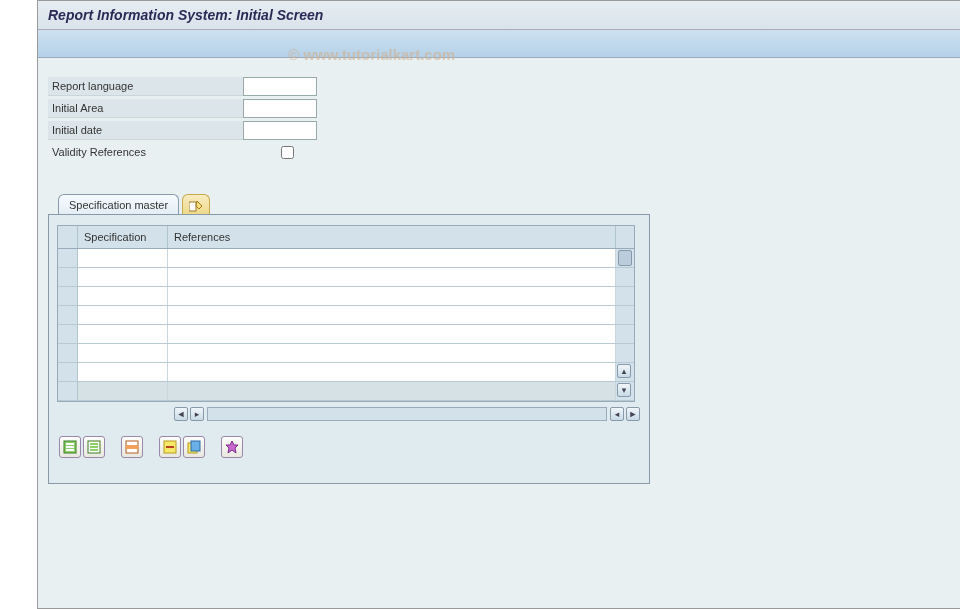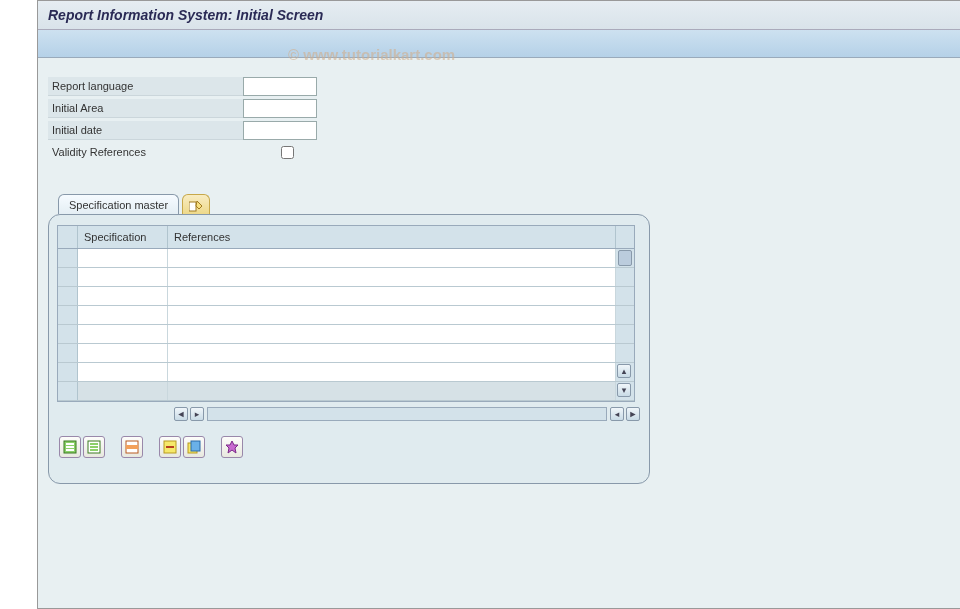--- a/index.html
+++ b/index.html
@@ -115,7 +115,7 @@
   .panel-body {
     border: 1px solid #89a;
     background: #e0ebef;
-    border-radius: 12px;
+    border-radius: 0;
     padding: 10px 8px 8px 8px;
     min-height: 270px;
     position: relative;

